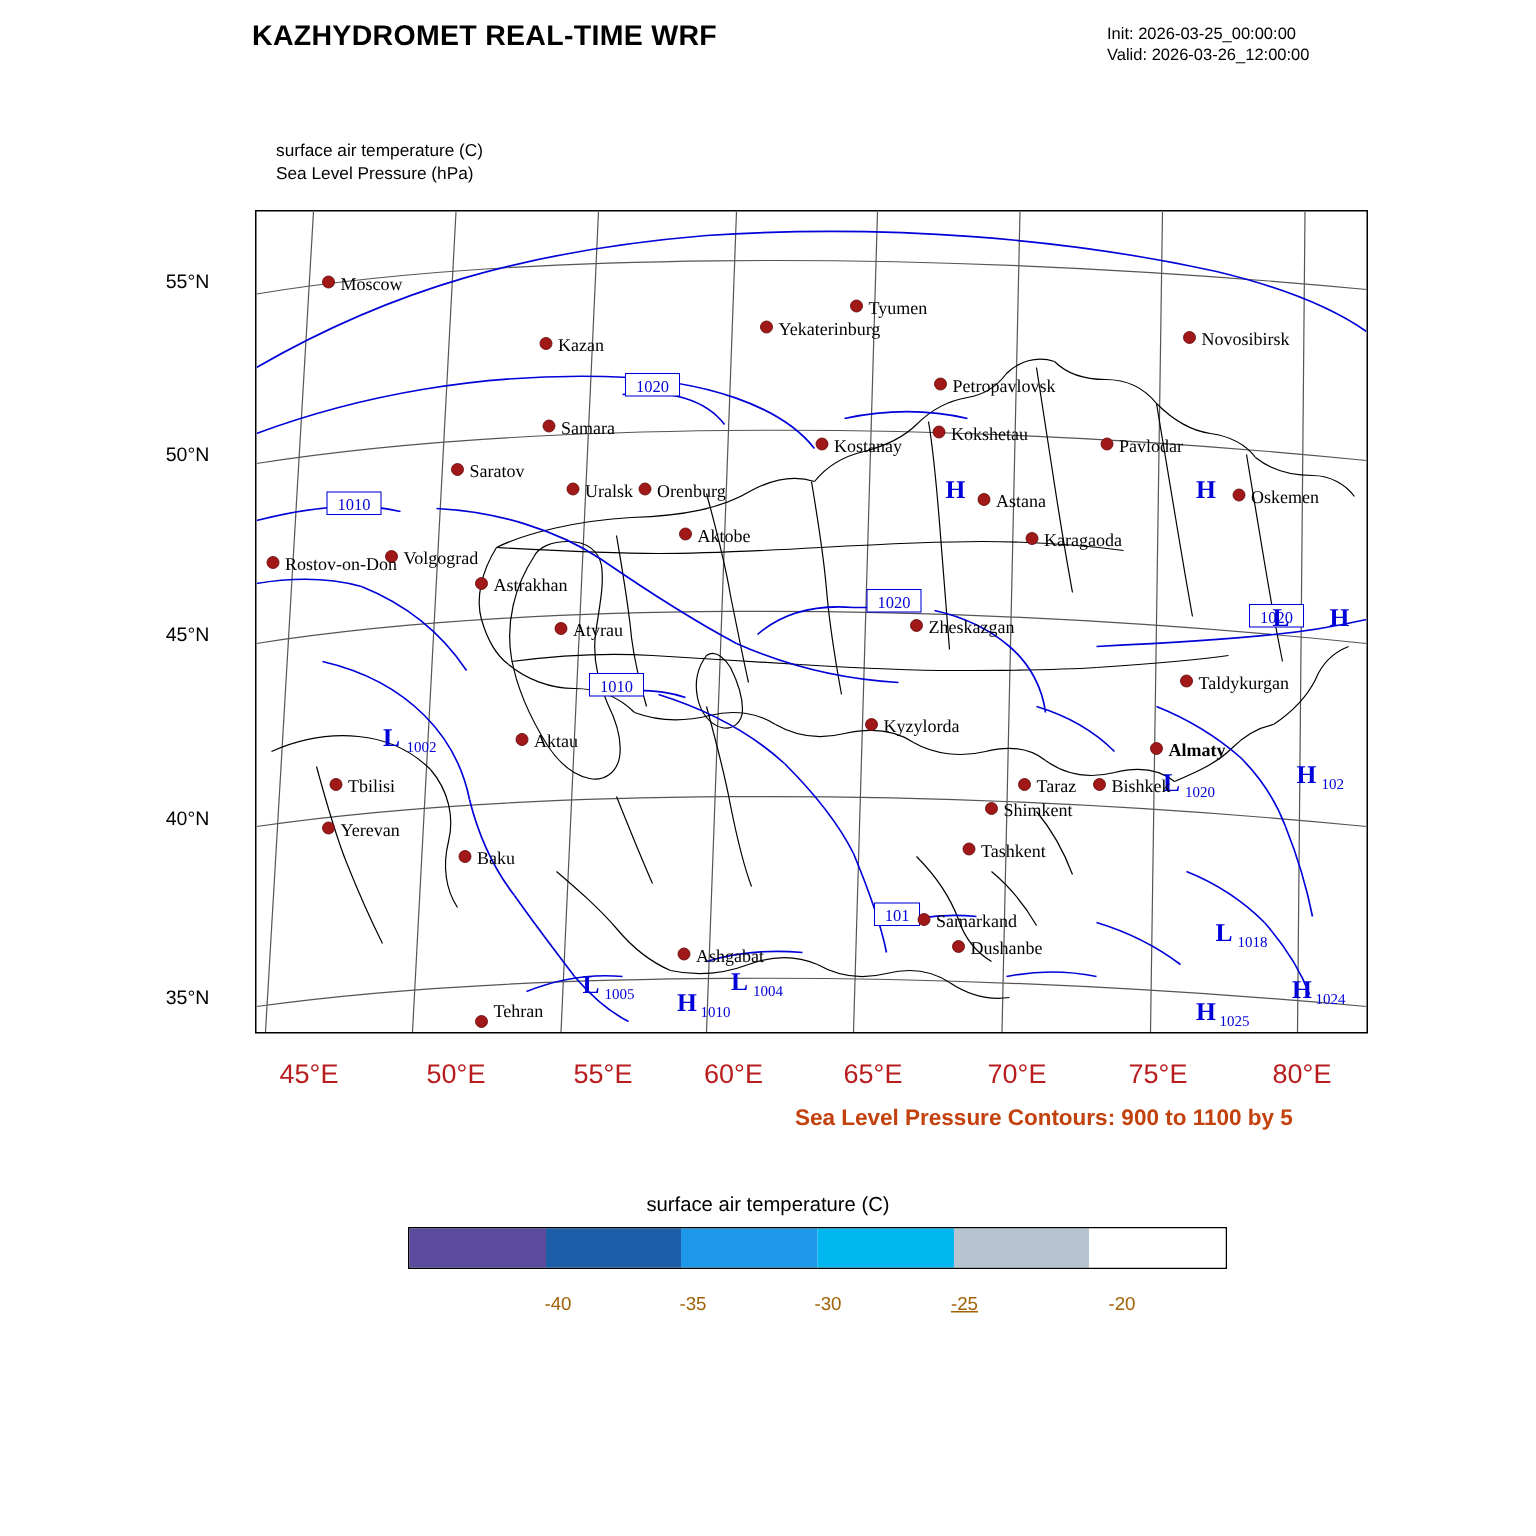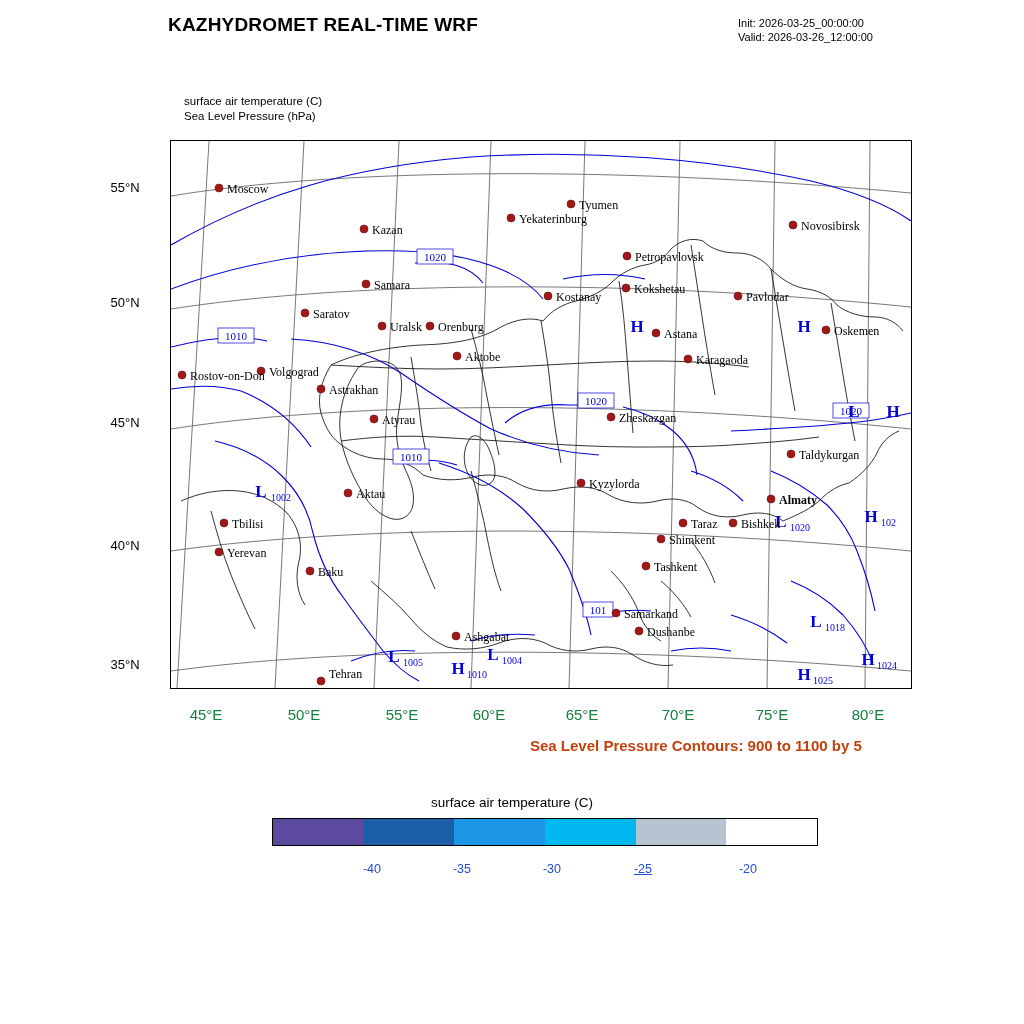--- a/index.html
+++ b/index.html
@@ -11,7 +11,7 @@
   #mapbox{left:170px;top:140px;width:740px;height:547px;border:1px solid #000;overflow:hidden;background:#fff;}
   #mapsvg{position:absolute;left:0;top:0;}
   .ylab{font-size:13px;color:#000;text-align:center;width:80px;}
-  .xlab{font-size:15px;color:#15803d;text-align:center;width:60px;}
+  .xlab{font-size:18px;color:#b91c1c;text-align:center;width:60px;}
   #slpnote{left:530px;top:737px;font-size:15px;color:#c2410c;font-weight:bold;}
   #cbtitle{left:0;top:795px;width:1024px;text-align:center;font-size:13.5px;color:#000;}
   #cbar{left:272px;top:818px;width:544px;height:26px;border:1px solid #000;display:flex;}

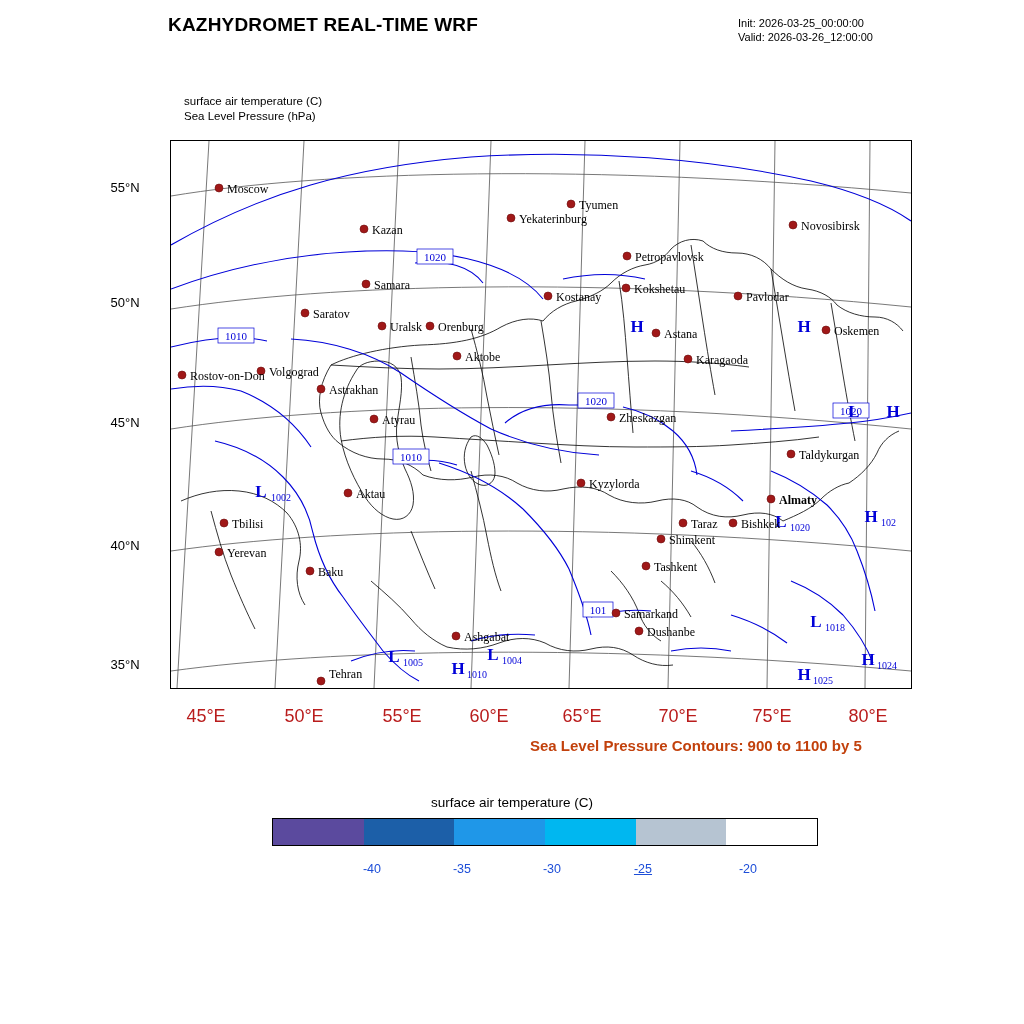--- a/index.html
+++ b/index.html
@@ -16,7 +16,7 @@
   #cbtitle{left:0;top:795px;width:1024px;text-align:center;font-size:13.5px;color:#000;}
   #cbar{left:272px;top:818px;width:544px;height:26px;border:1px solid #000;display:flex;}
   #cbar div{height:100%;}
-  .cbtick{position:absolute;top:862px;font-size:12.5px;color:#1d4ed8;text-align:center;width:50px;}
+  .cbtick{position:absolute;top:862px;font-size:12.5px;color:#a16207;text-align:center;width:50px;}
   #footer{left:180px;top:980px;font-size:10.5px;font-weight:bold;color:#000;line-height:13px;}
   .city-dot{fill:#a01818;stroke:#6b0d0d;stroke-width:.6;}
   .city-name{font-size:12px;fill:#000;font-family:"Liberation Serif",serif;}

